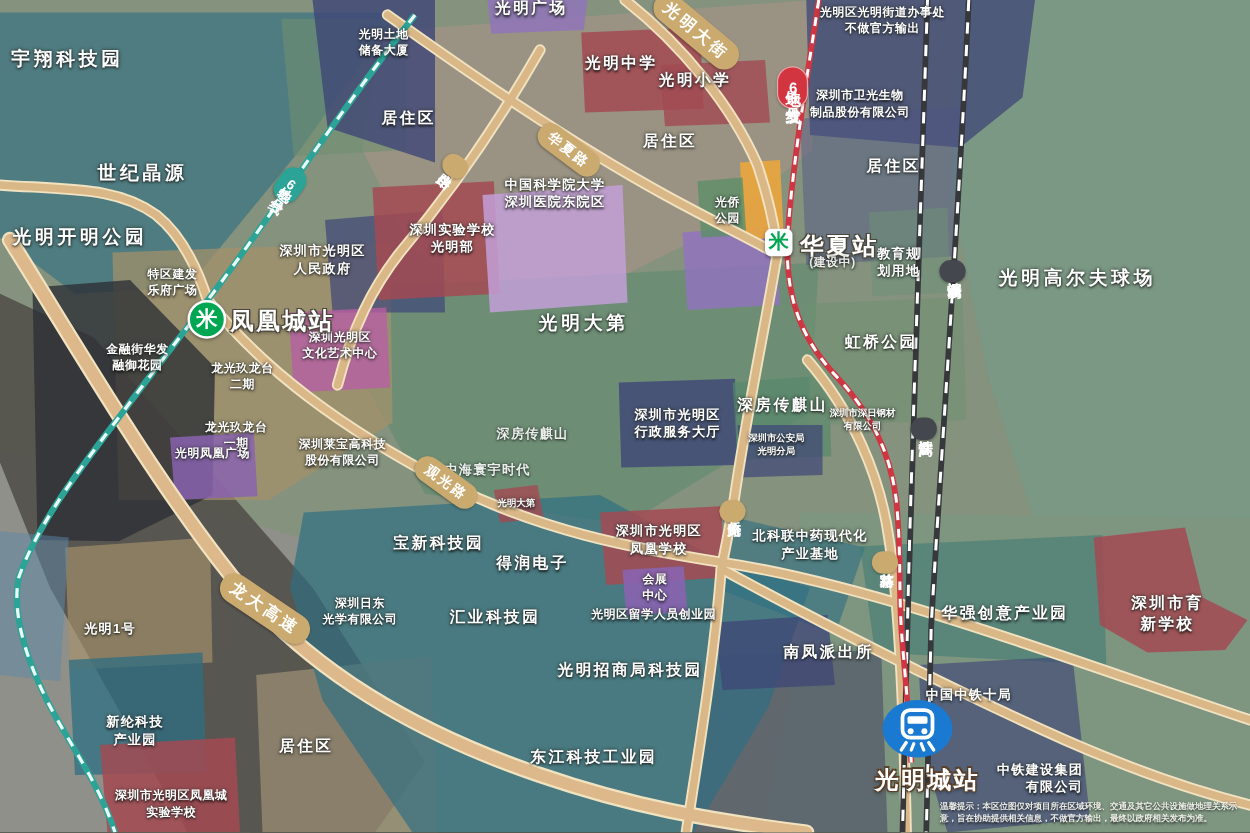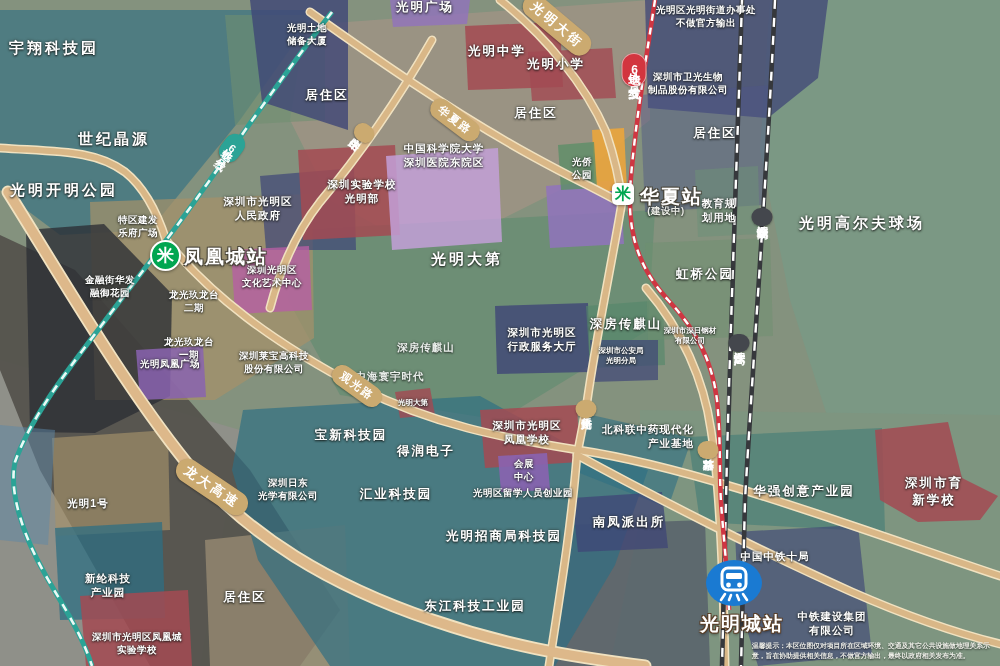--- a/index.html
+++ b/index.html
@@ -205,7 +205,7 @@
 光明分局</div>
       <div class="maplabel k-xs" style="left: 690px; top: 336px;">深圳市深日钢材
 有限公司</div>
-      <div class="maplabel k-md" style="left: 648px; top: 437px; text-align: right;">北科联中药现代化
+      <div class="maplabel k-md" style="left: 648px; top: 437px;">北科联中药现代化
 产业基地</div>
       <div class="maplabel k-lg" style="left: 323px; top: 435px; margin-left: 28px;">宝新科技园</div>
       <div class="maplabel k-lg" style="left: 426px; top: 451px;">得润电子</div>

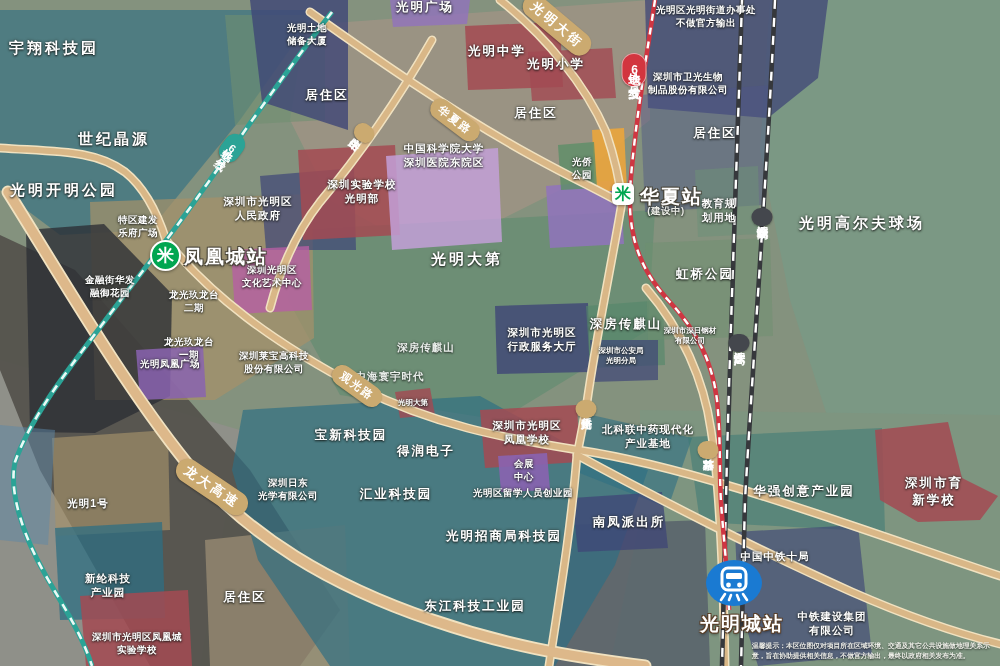--- a/index.html
+++ b/index.html
@@ -219,7 +219,7 @@
       <div class="maplabel k-sm" style="left: 523px; top: 493px;">光明区留学人员创业园</div>
       <div class="maplabel k-lg" style="left: 504px; top: 536px;">光明招商局科技园</div>
       <div class="maplabel k-lg" style="left: 475px; top: 606px; text-align: right;">东江科技工业园</div>
-      <div class="maplabel k-lg" style="left: 611px; top: 522px; padding-left: 36px;">南凤派出所</div>
+      <div class="maplabel k-lg" style="left: 645px; top: 522px; padding-left: 36px;">南凤派出所</div>
       <div class="maplabel k-lg" style="left: 804px; top: 491px;">华强创意产业园</div>
       <div class="maplabel k-lg" style="left: 934px; top: 491px;">深圳市育新学校</div>
       <div class="maplabel k-md" style="left: 775px; top: 557px;">中国中铁十局</div>

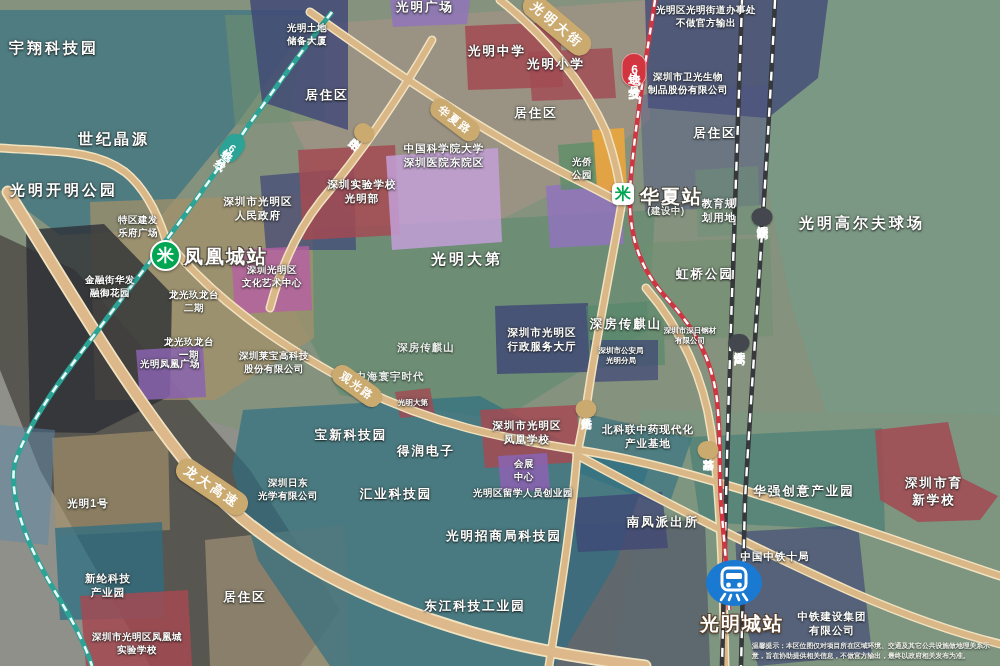--- a/index.html
+++ b/index.html
@@ -223,7 +223,7 @@
       <div class="maplabel k-lg" style="left: 804px; top: 491px;">华强创意产业园</div>
       <div class="maplabel k-lg" style="left: 934px; top: 491px;">深圳市育新学校</div>
       <div class="maplabel k-md" style="left: 775px; top: 557px;">中国中铁十局</div>
-      <div class="maplabel k-md" style="left: 832px; top: 624px;">中铁建设集团
+      <div class="maplabel k-md" style="left: 832px; top: 624px; text-align: right;">中铁建设集团
 有限公司</div>
       <div class="maplabel k-md" style="left: 88px; top: 504px;">光明1号</div>
       <div class="maplabel k-md" style="left: 108px; top: 586px; font-family: Liberation Serif, serif;">新纶科技

